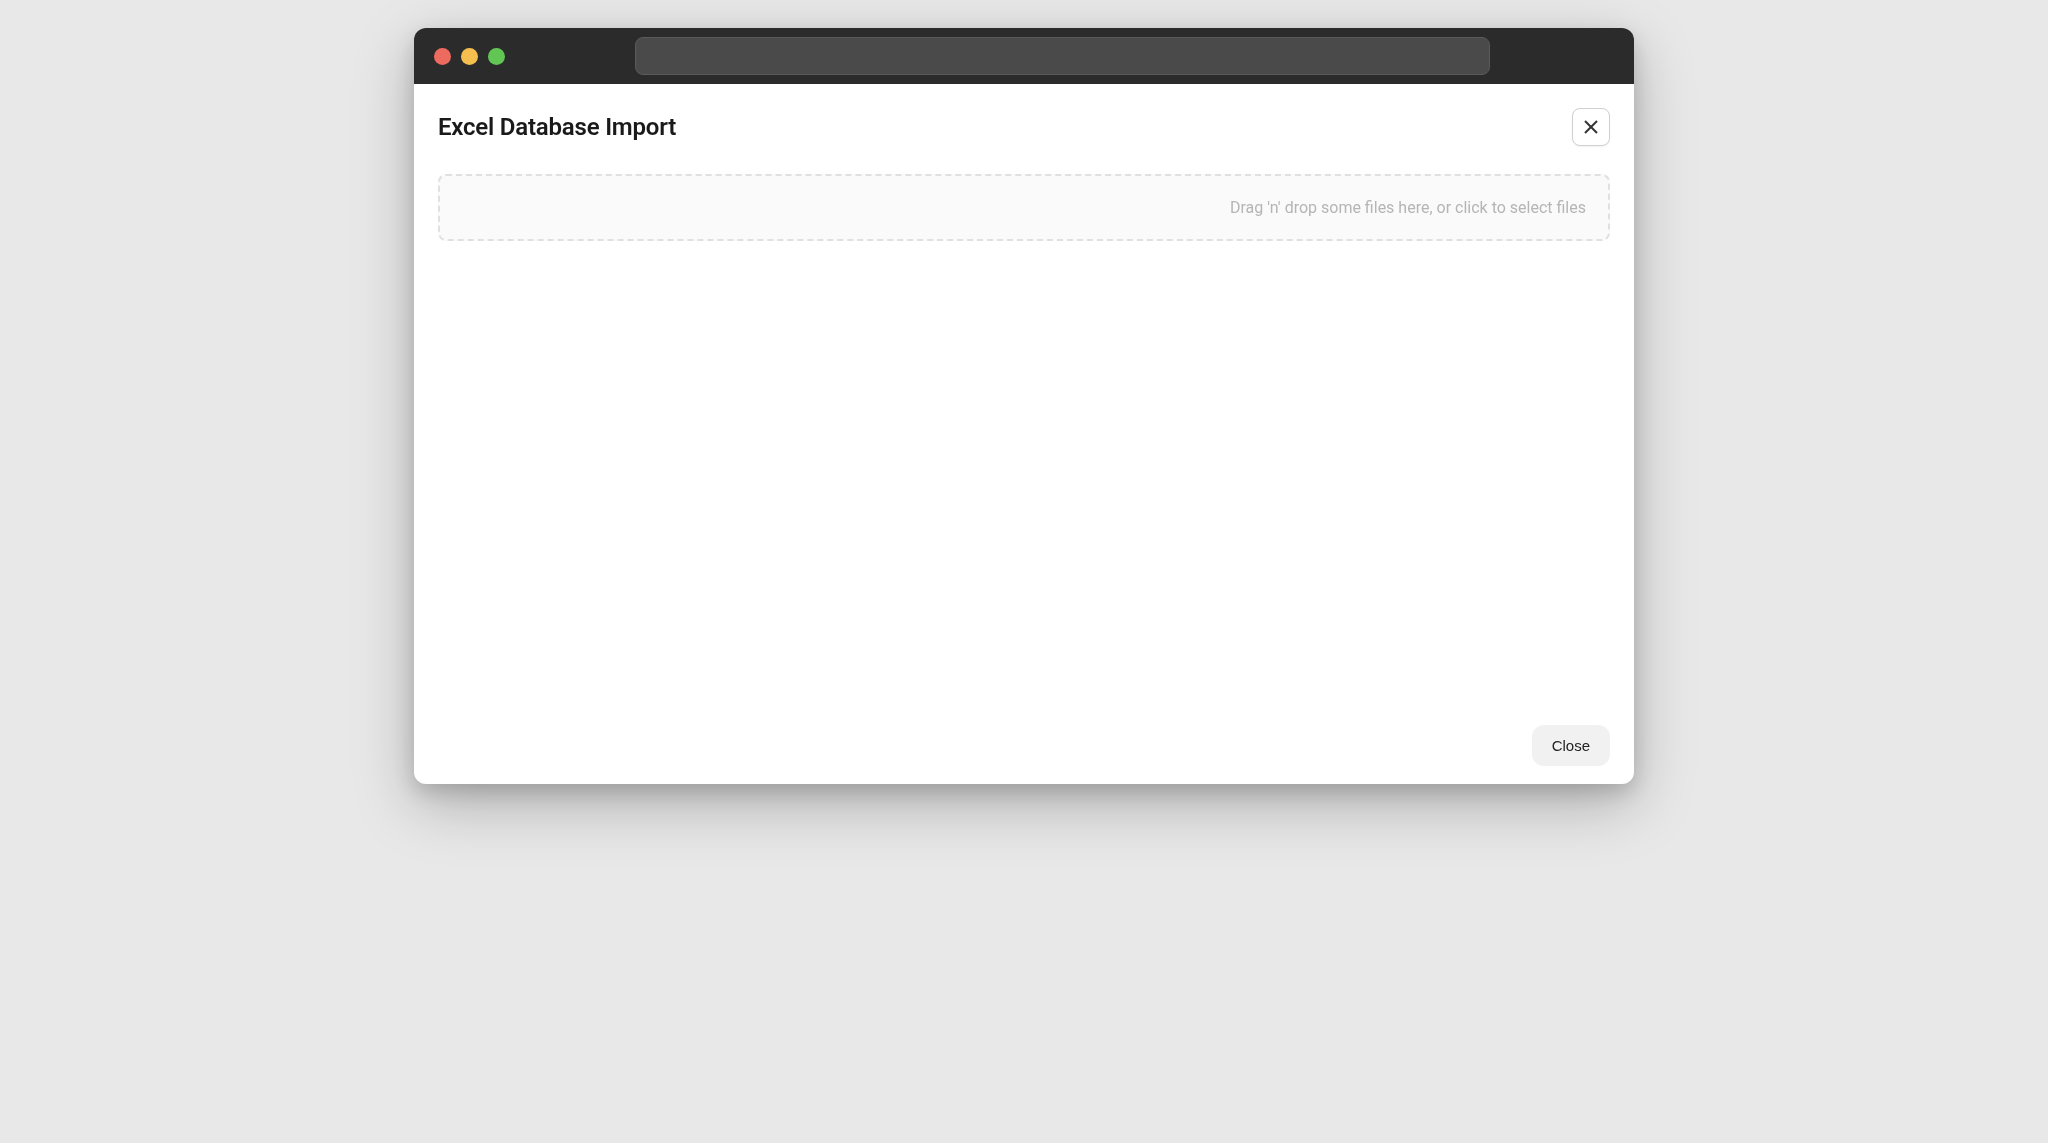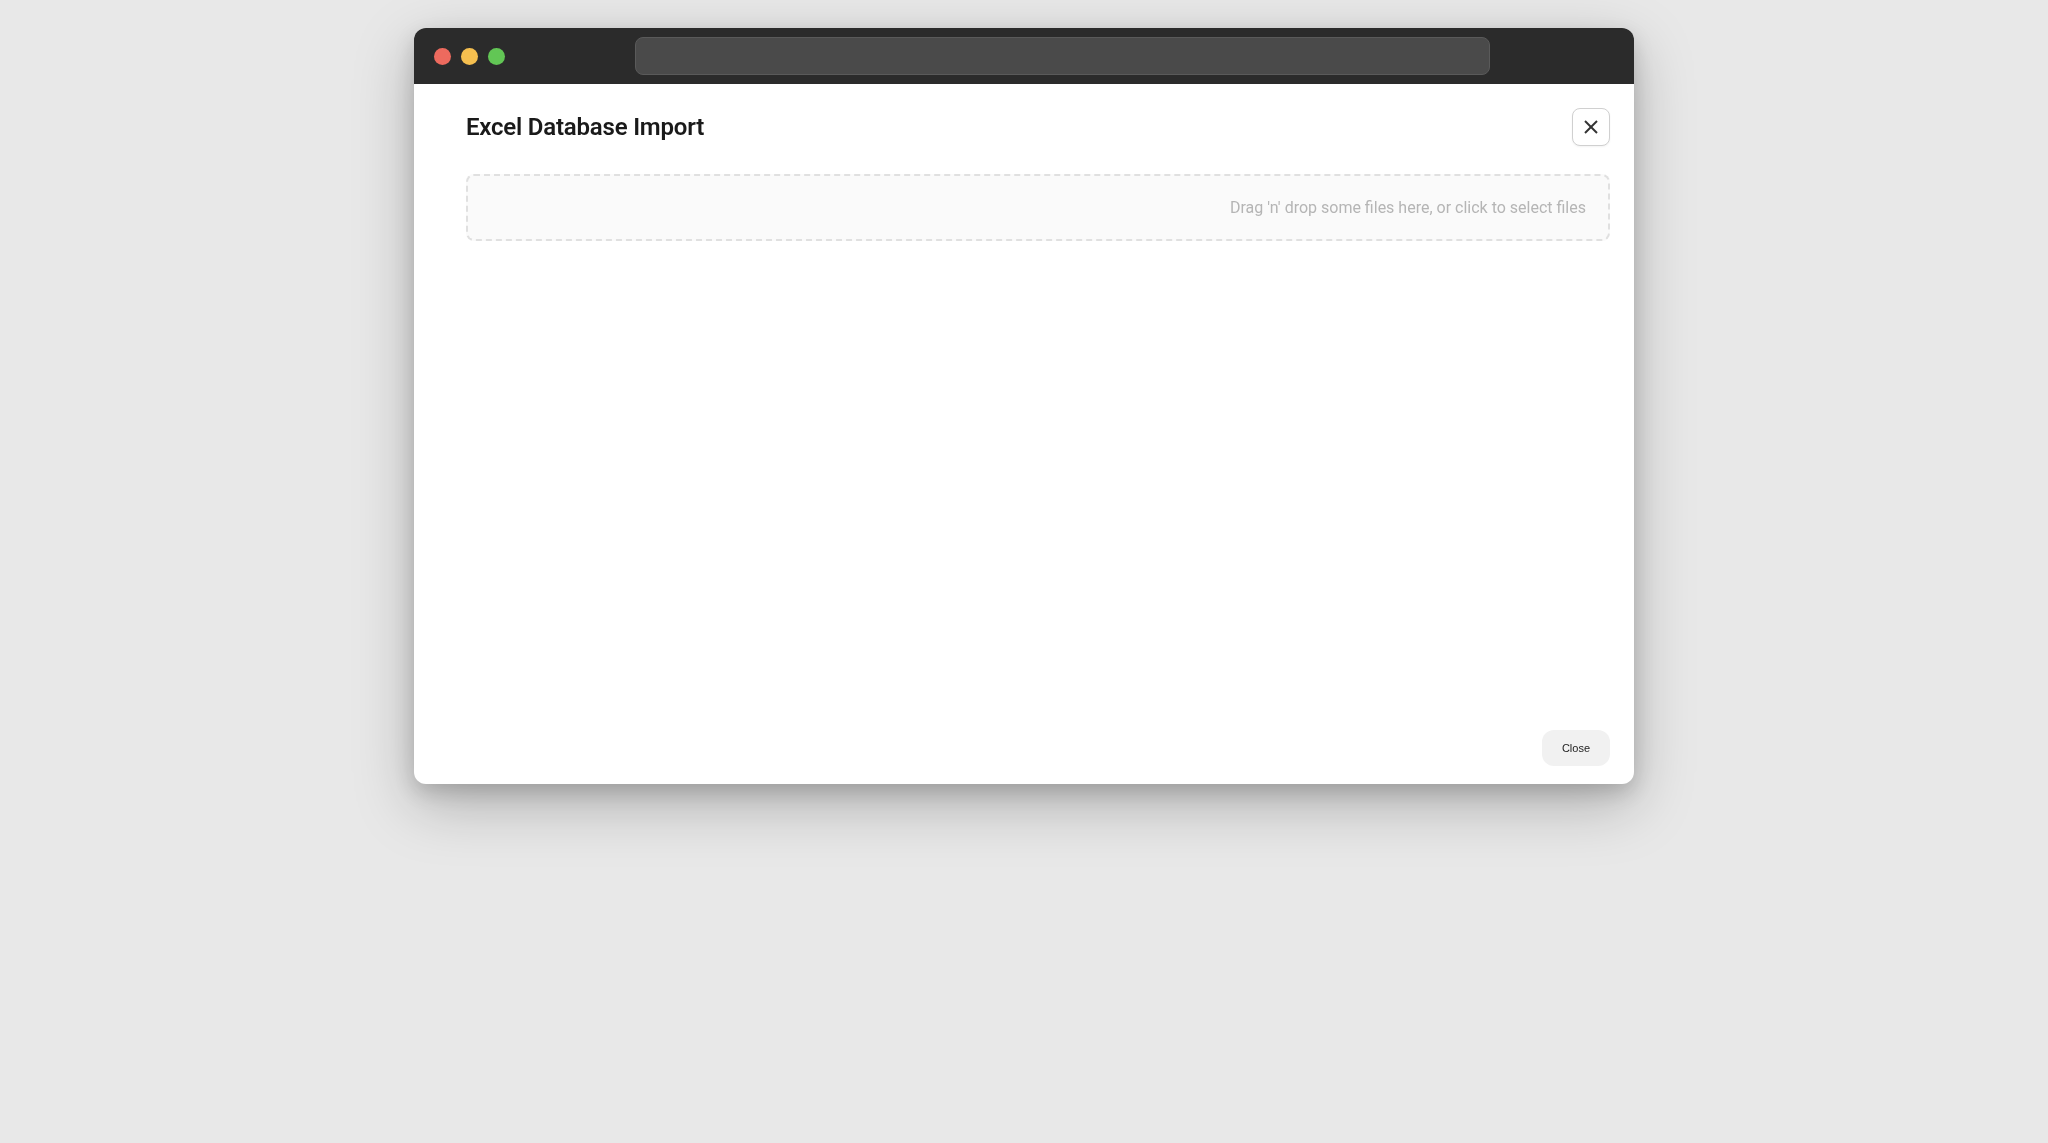--- a/index.html
+++ b/index.html
@@ -69,7 +69,6 @@
       display: flex;
       flex-direction: column;
       min-height: 700px;
-      margin-left: 28px;
     }
 
     .header-row {

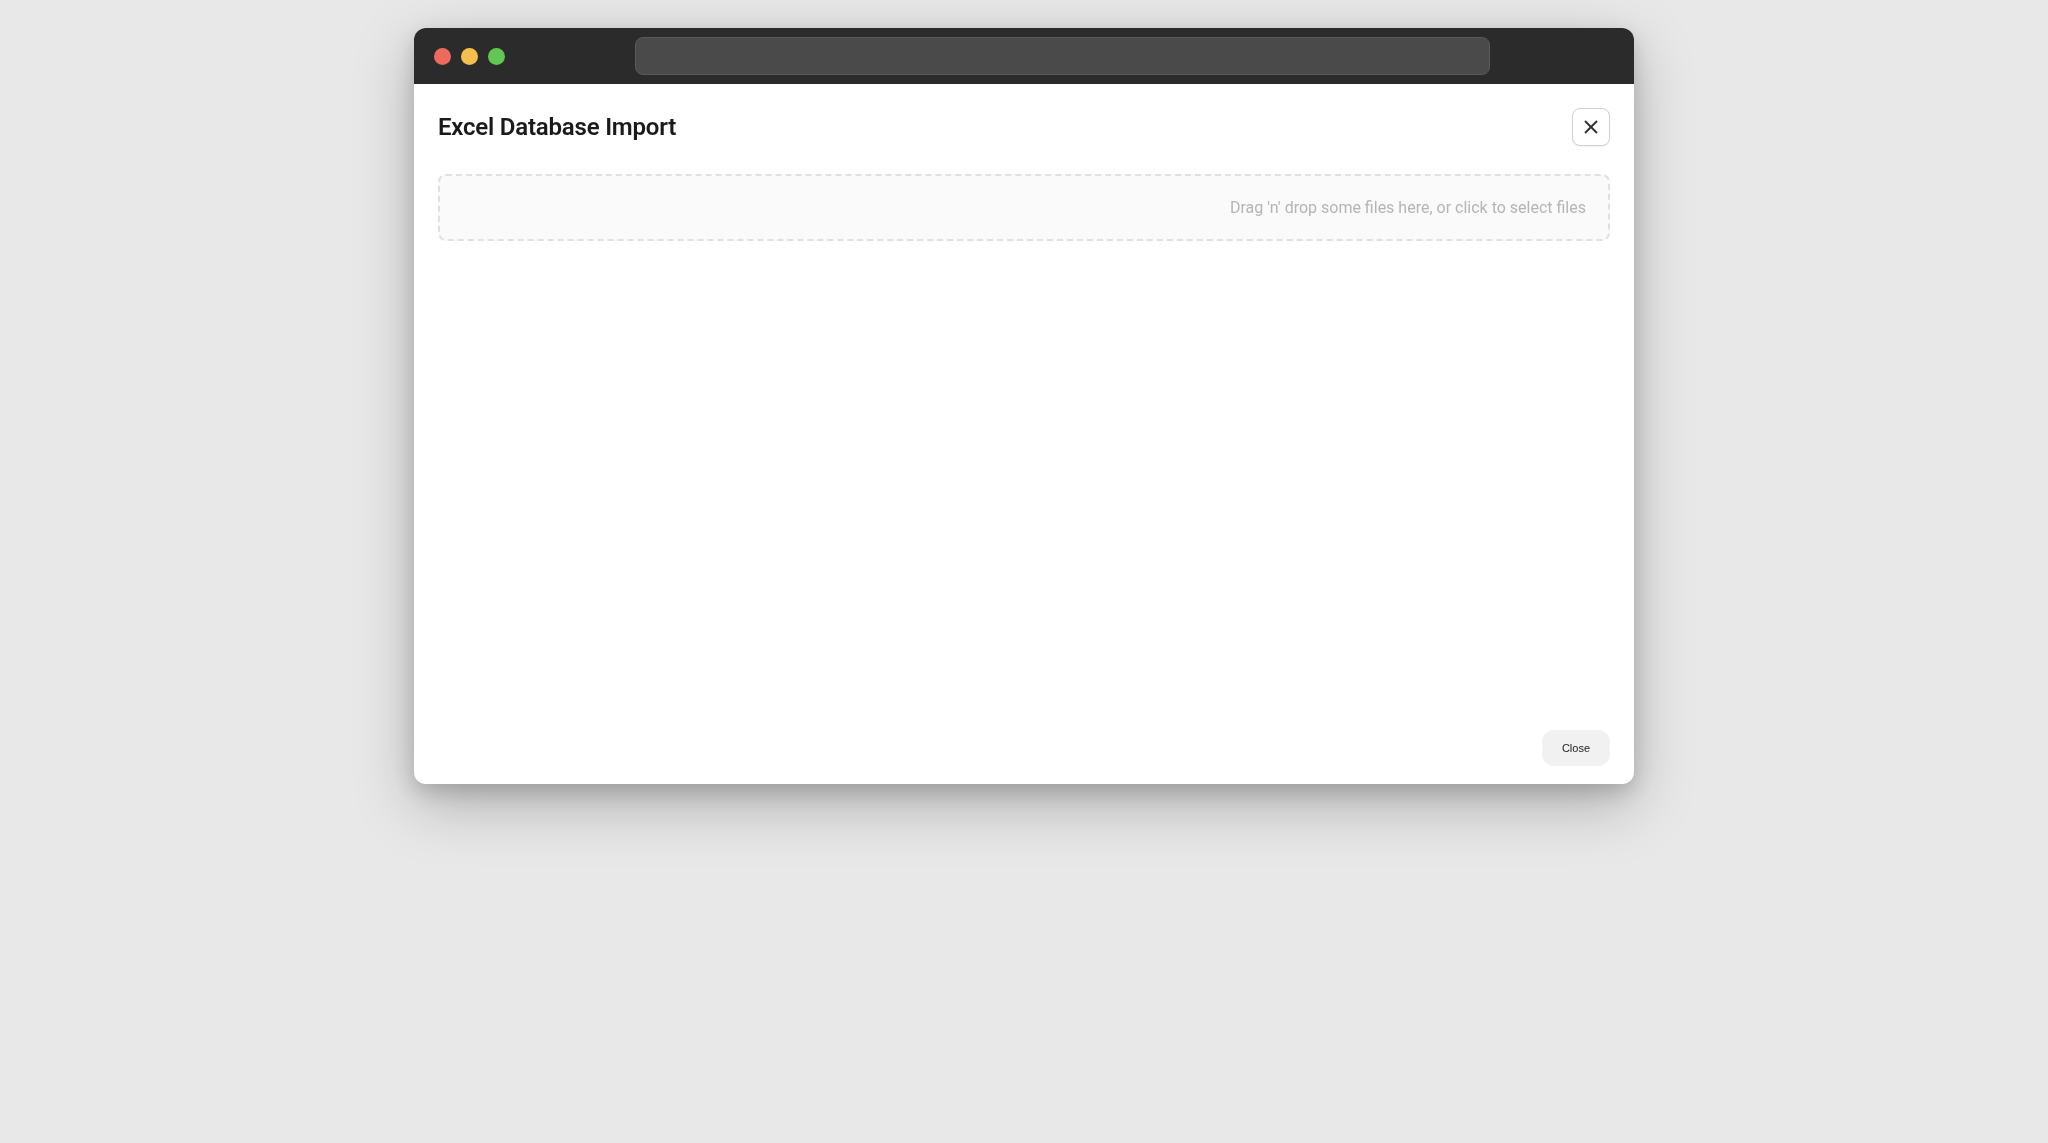--- a/index.html
+++ b/index.html
@@ -132,7 +132,7 @@
       border: none;
       border-radius: 12px;
       padding: 12px 20px;
-      font-size: 11px;
+      font-size: 15px;
       font-weight: 500;
       color: #222;
       cursor: pointer;

